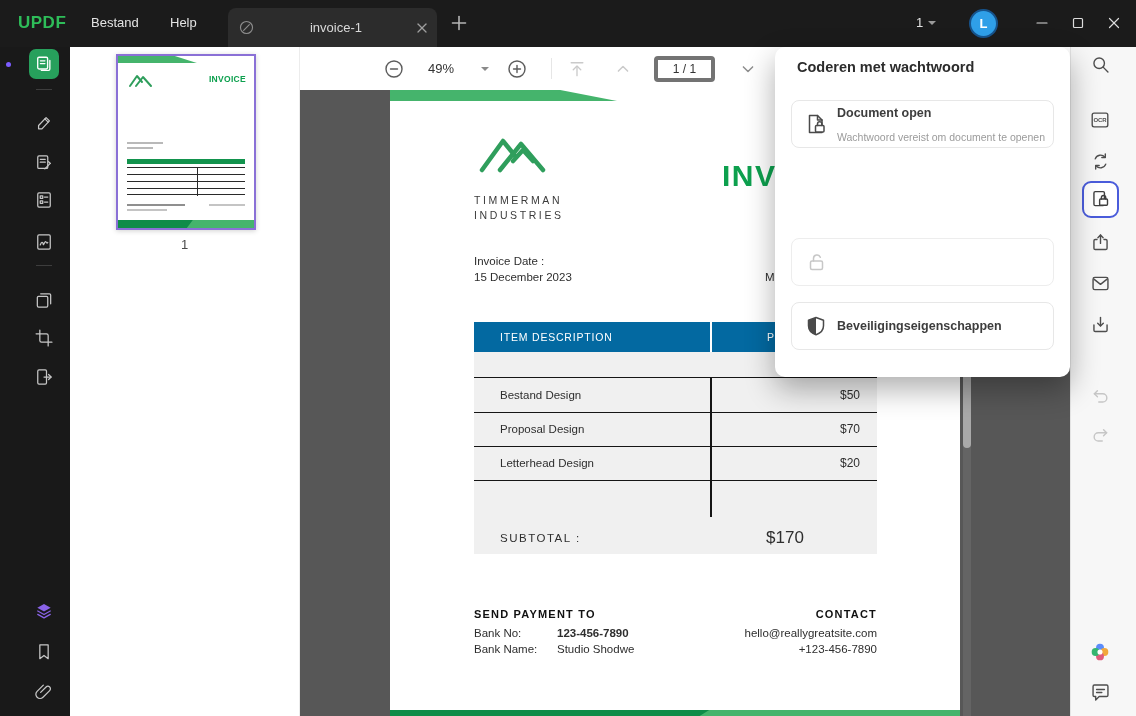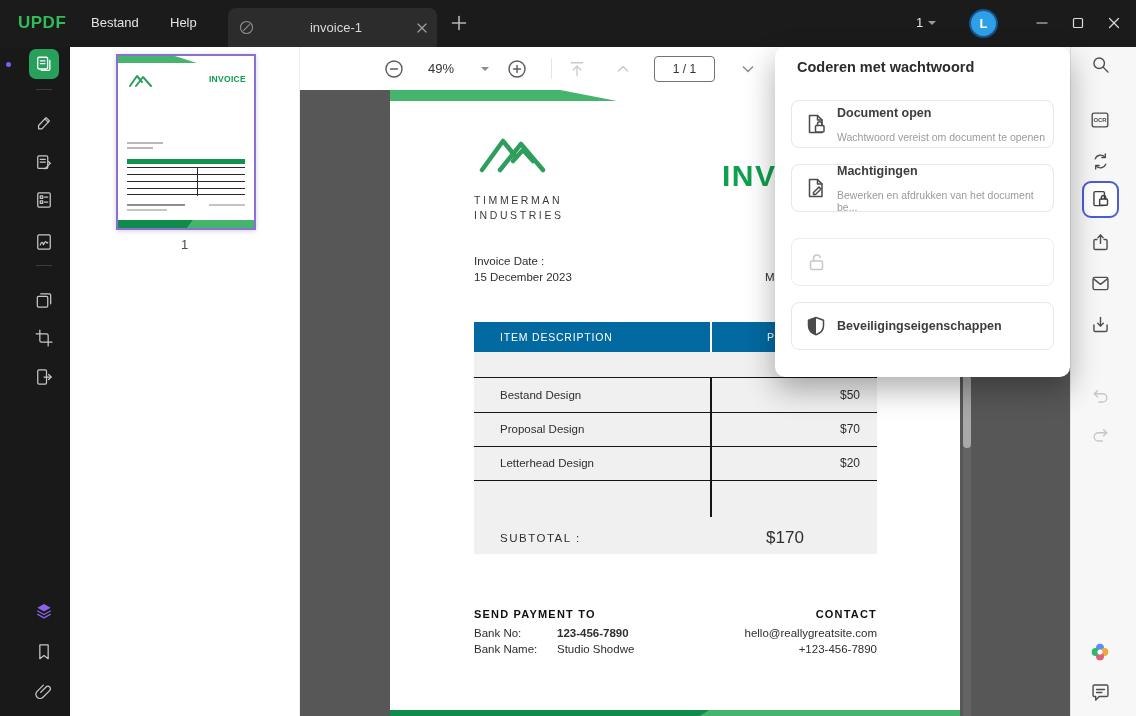--- a/index.html
+++ b/index.html
@@ -62,7 +62,7 @@
   .zoomcaret{left:181px}.zoomin{left:207px}
   .tdiv{position:absolute;left:251px;top:11px;width:1px;height:21px;background:#e6e6e6}
   .totop{left:267px}.chevup{left:313px}
-  .pagebox{position:absolute;left:354px;top:9px;width:61px;height:26px;border:1px solid #737373;border-radius:4px;font-size:12px;color:#333;display:flex;align-items:center;justify-content:center;background:#fff}
+  .pagebox{position:absolute;left:354px;top:9px;width:61px;height:26px;border:4px solid #737373;border-radius:4px;font-size:12px;color:#333;display:flex;align-items:center;justify-content:center;background:#fff}
   .chevdown{left:438px}
 
   

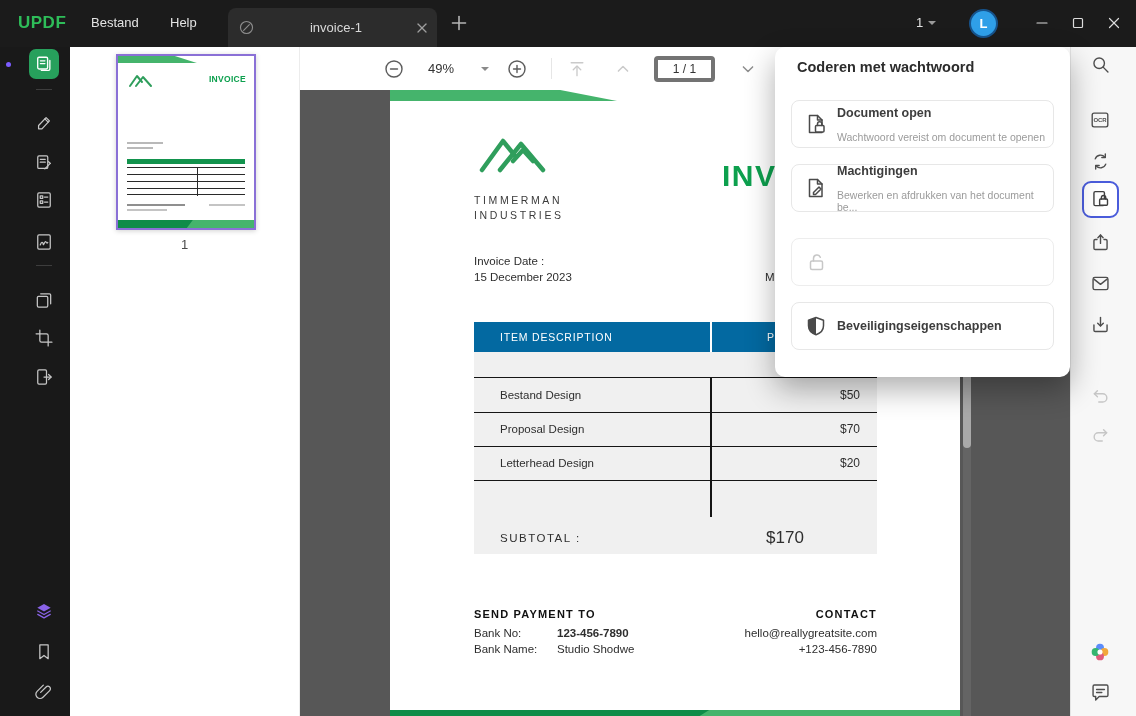--- a/index.html
+++ b/index.html
@@ -476,19 +476,6 @@
       </span>
     </div>
 
-    <div class="pcard pc2">
-      <span>
-        <svg class="ic" width="22" height="22" viewBox="0 0 22 22" stroke="#4a4a4a" stroke-width="1.5">
-            <path d="M4.5 2.5 h8 L17 7 v12.5 H4.5 Z"></path>
-            <path d="M12.5 2.5 V7 H17"></path>
-            <path d="M8.5 15.5 l5.5-5.5 2 2 -5.5 5.5 H8.5 Z" fill="#fff"></path>
-          </svg>
-      </span>
-      <span class="ptext">
-        <span class="pt">Machtigingen</span>
-        <span class="ps">Bewerken en afdrukken van het document be...</span>
-      </span>
-    </div>
 
     <div class="pcard pc3 disabled">
       <span>

